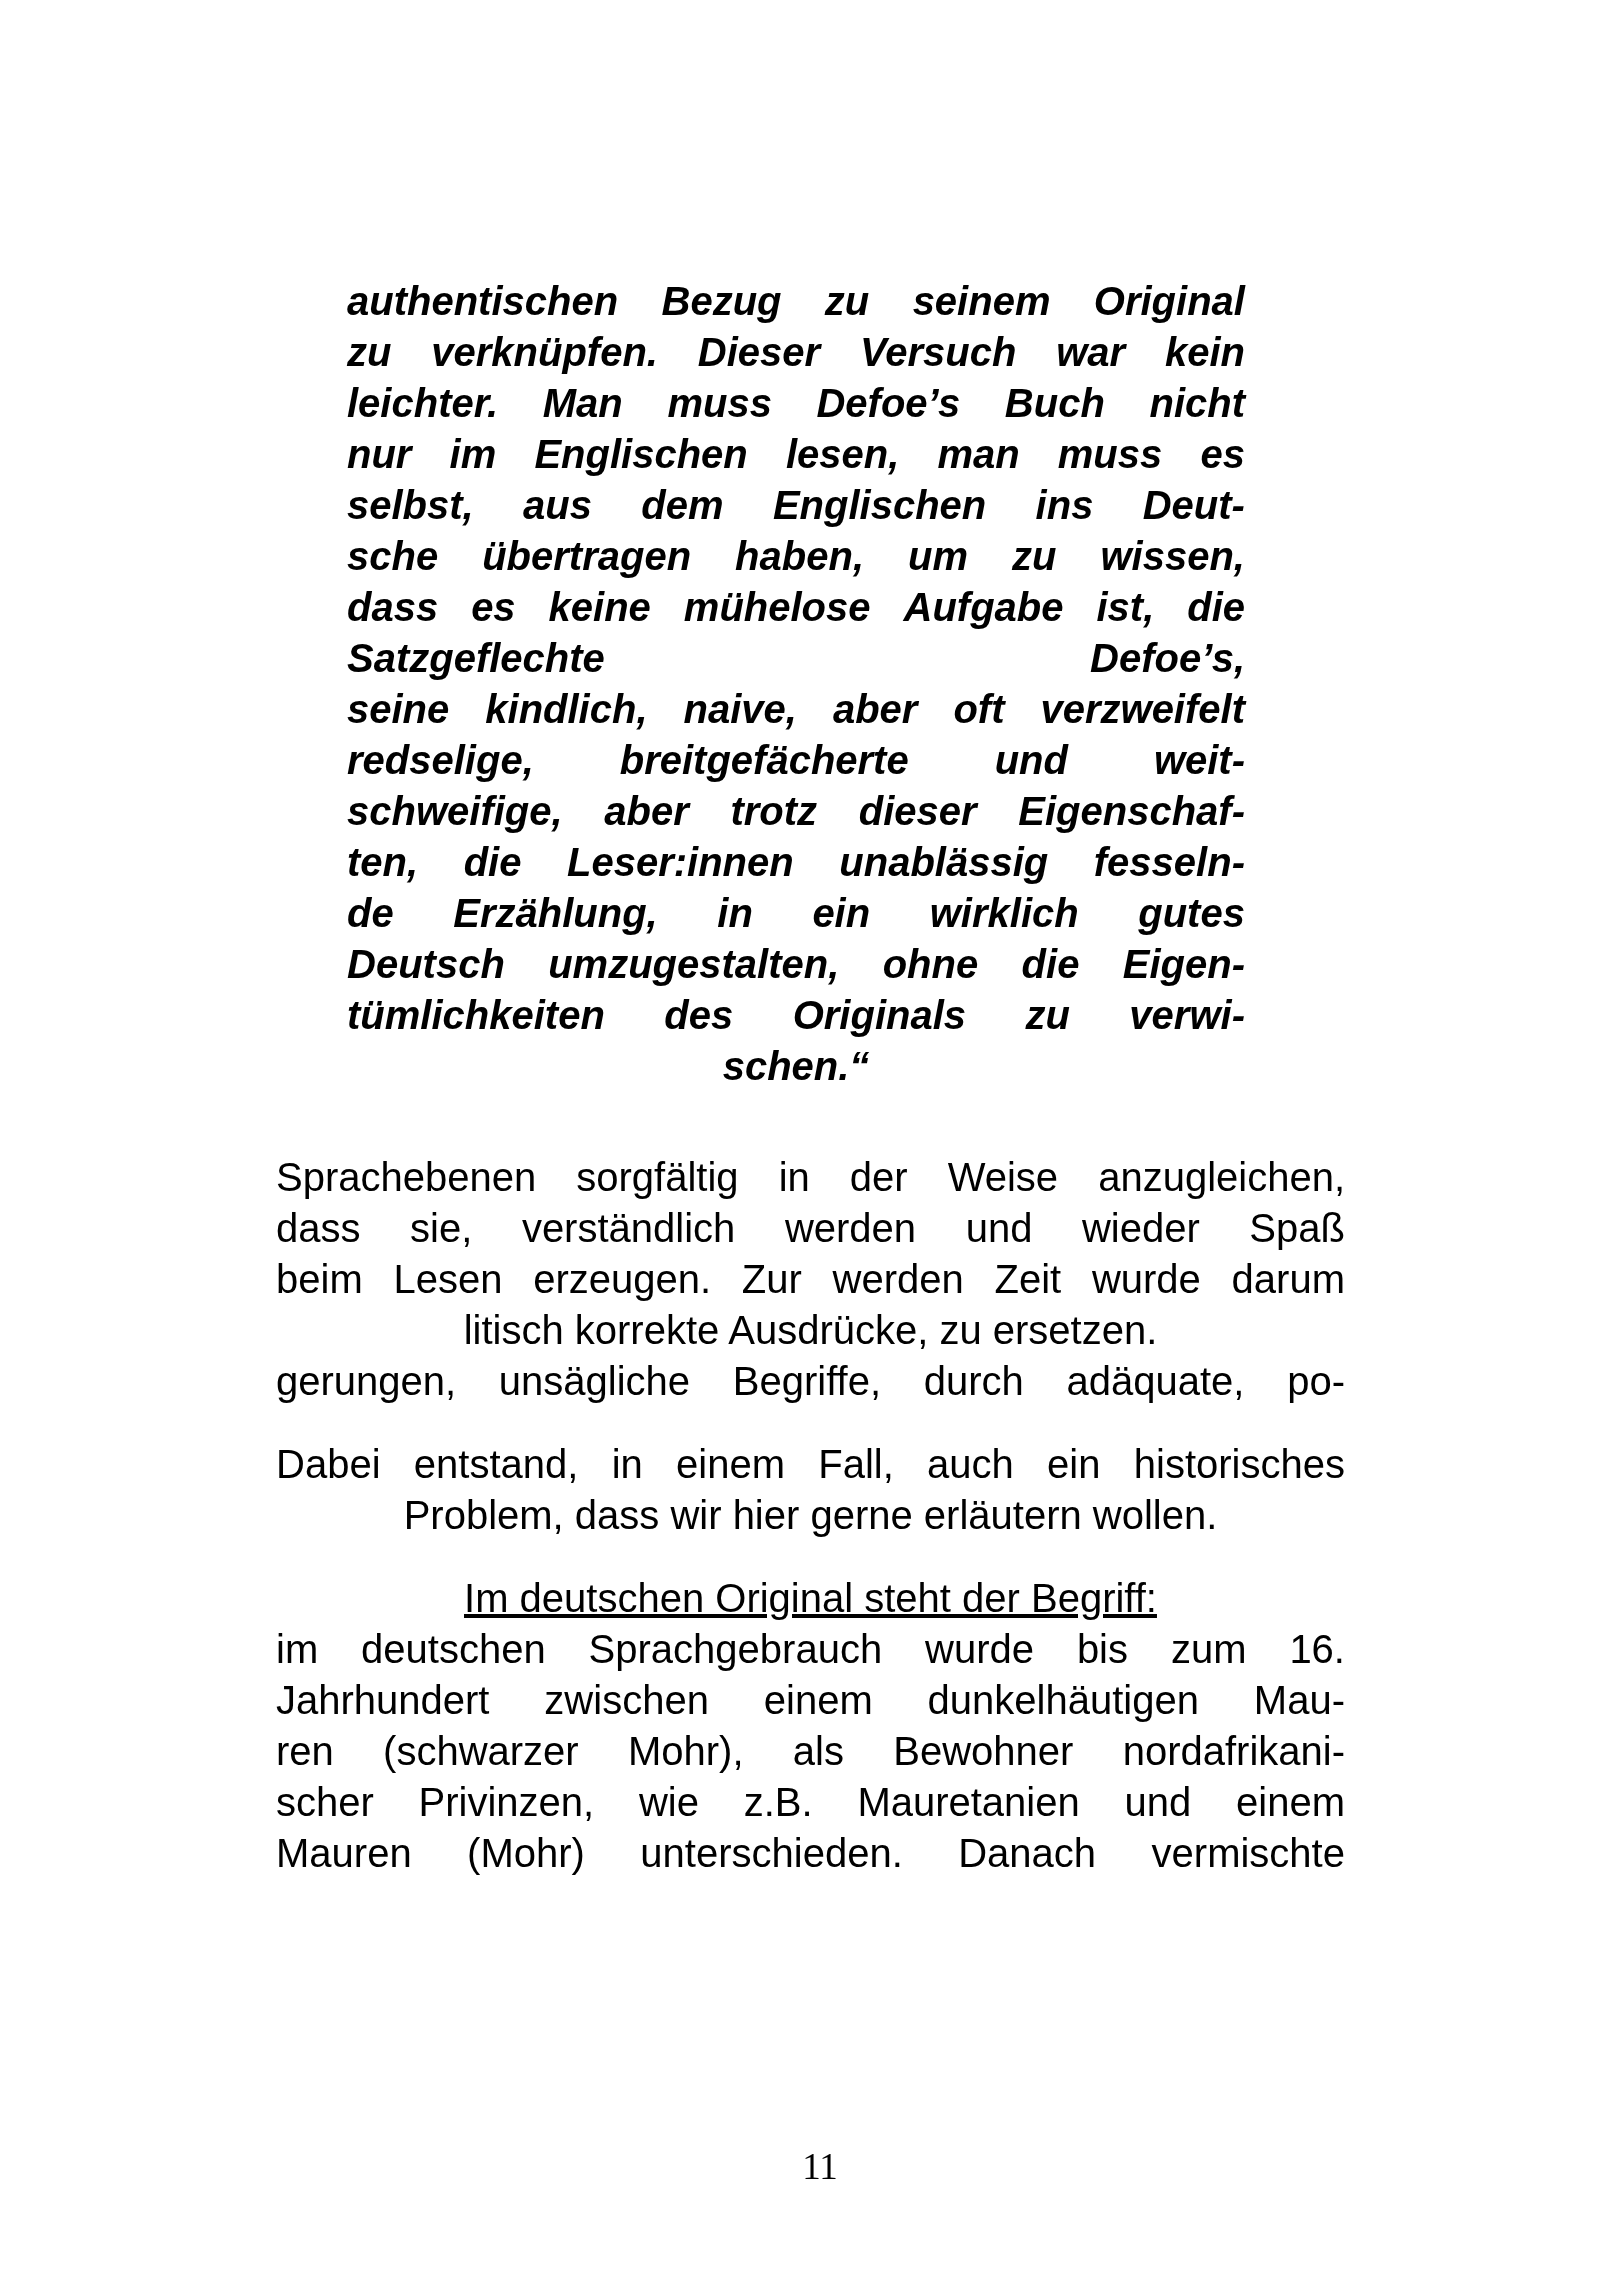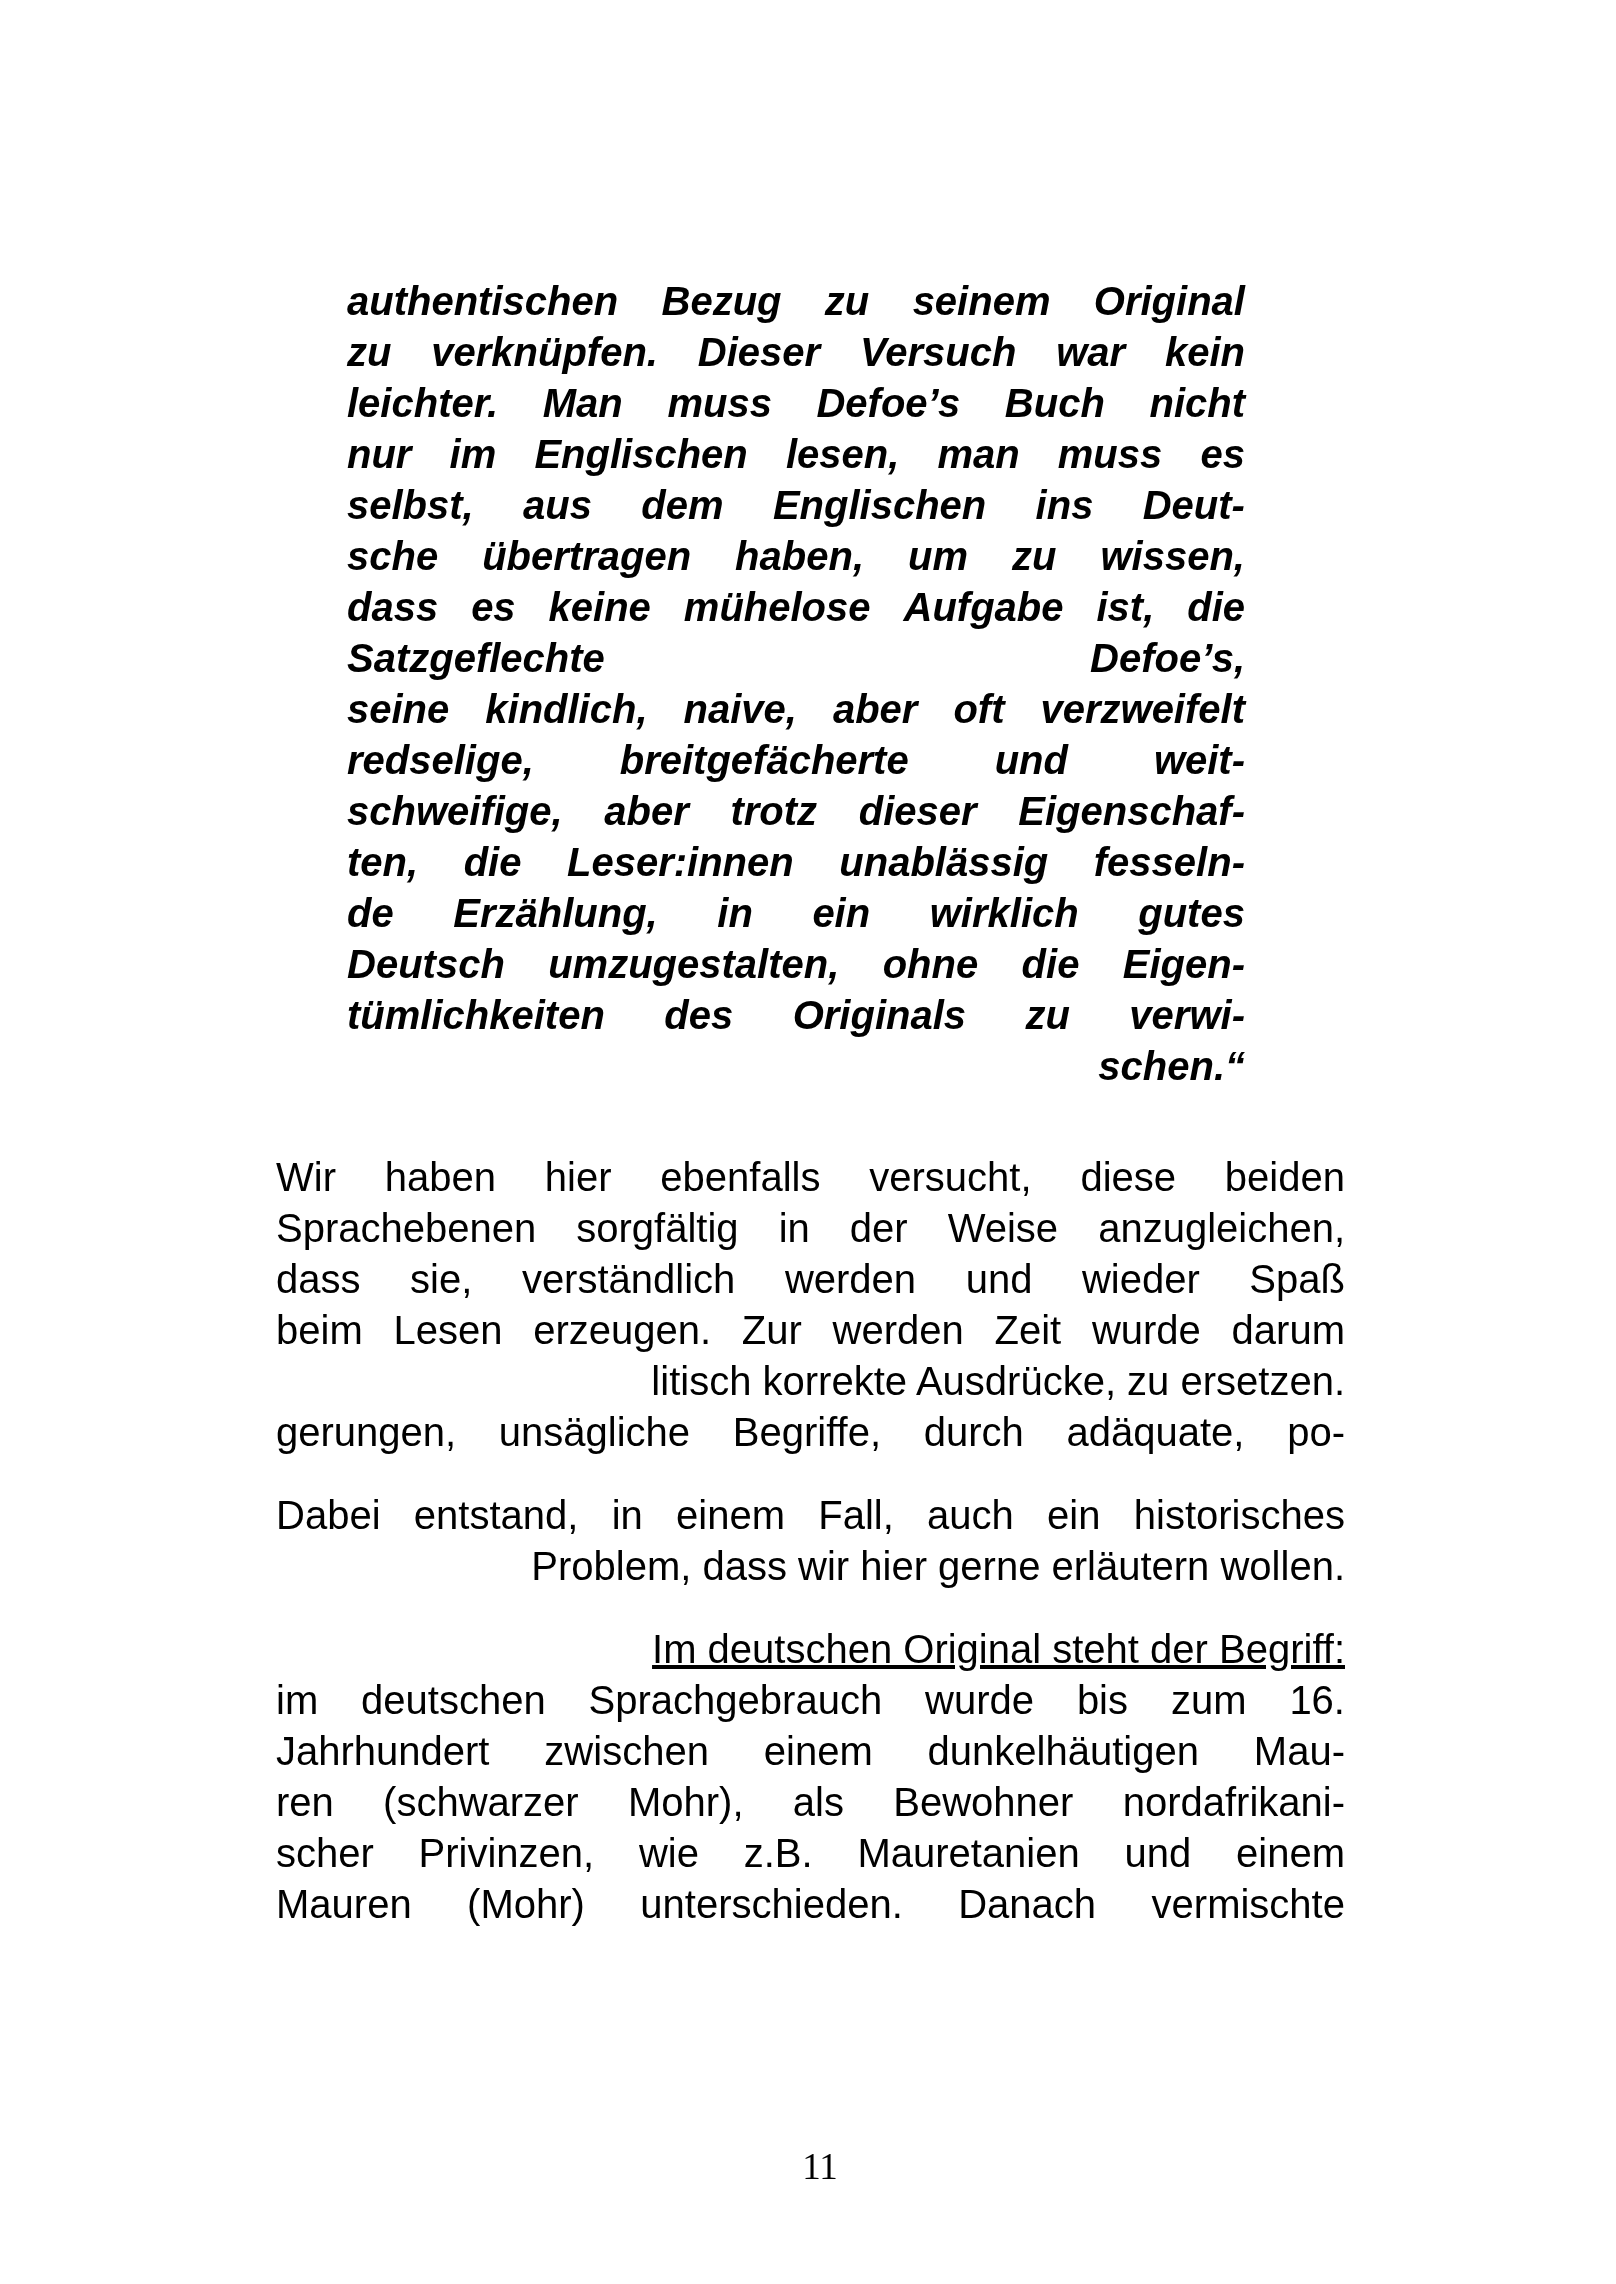--- a/index.html
+++ b/index.html
@@ -35,7 +35,7 @@
   .line {
     font-size: 40px;
     line-height: 51px;
-    text-align: right;
+    text-align: center;
     white-space: normal;
   }
   .jline {

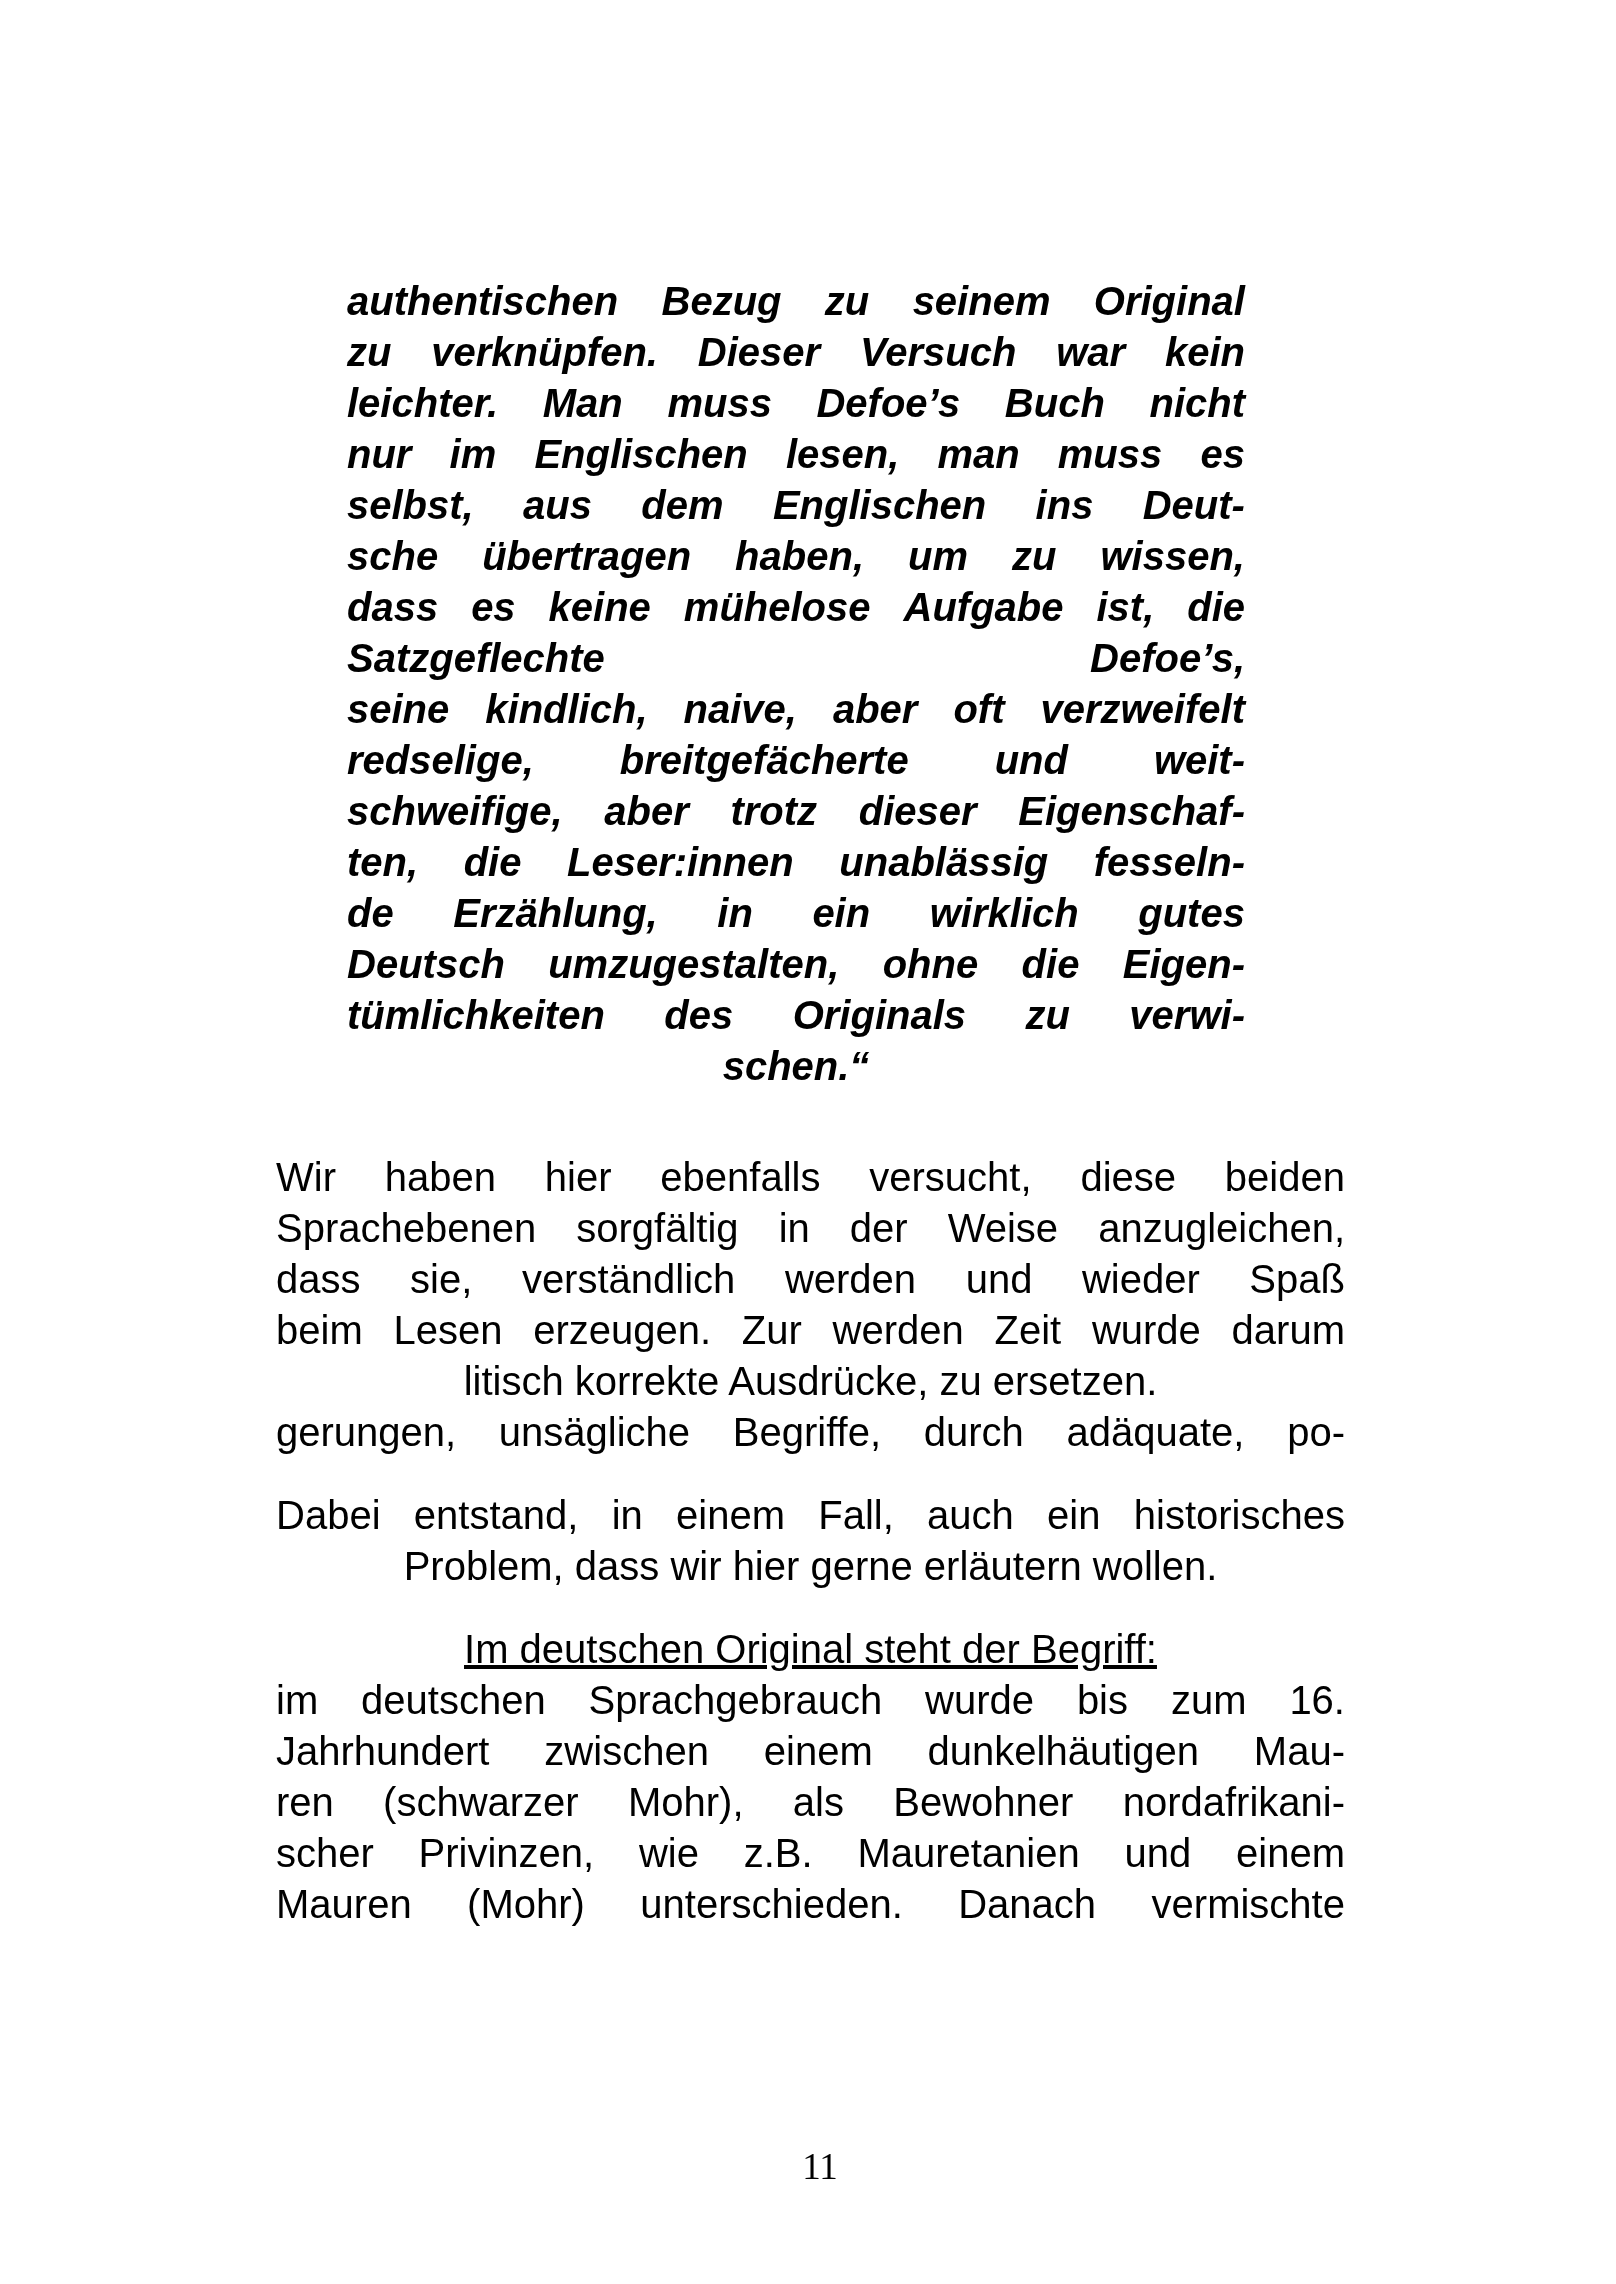--- a/index.html
+++ b/index.html
@@ -175,15 +175,6 @@
     </div>
     <div class="block body">
       <div class="line jline">
-        <span>Wir</span>
-        <span>haben</span>
-        <span>hier</span>
-        <span>ebenfalls</span>
-        <span>versucht,</span>
-        <span>diese</span>
-        <span>beiden</span>
-      </div>
-      <div class="line jline">
         <span>Sprachebenen</span>
         <span>sorgfältig</span>
         <span>in</span>

